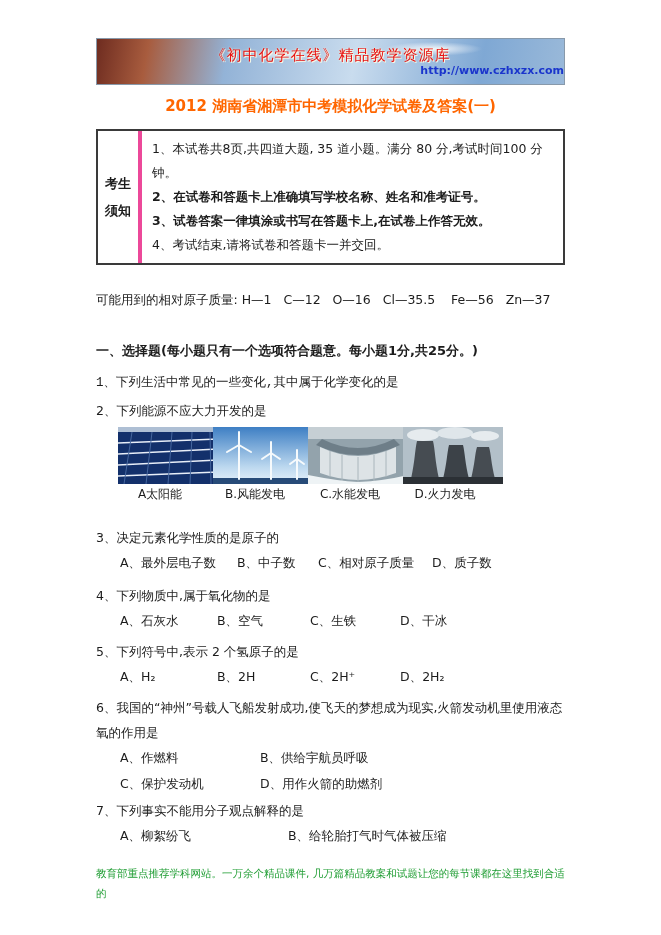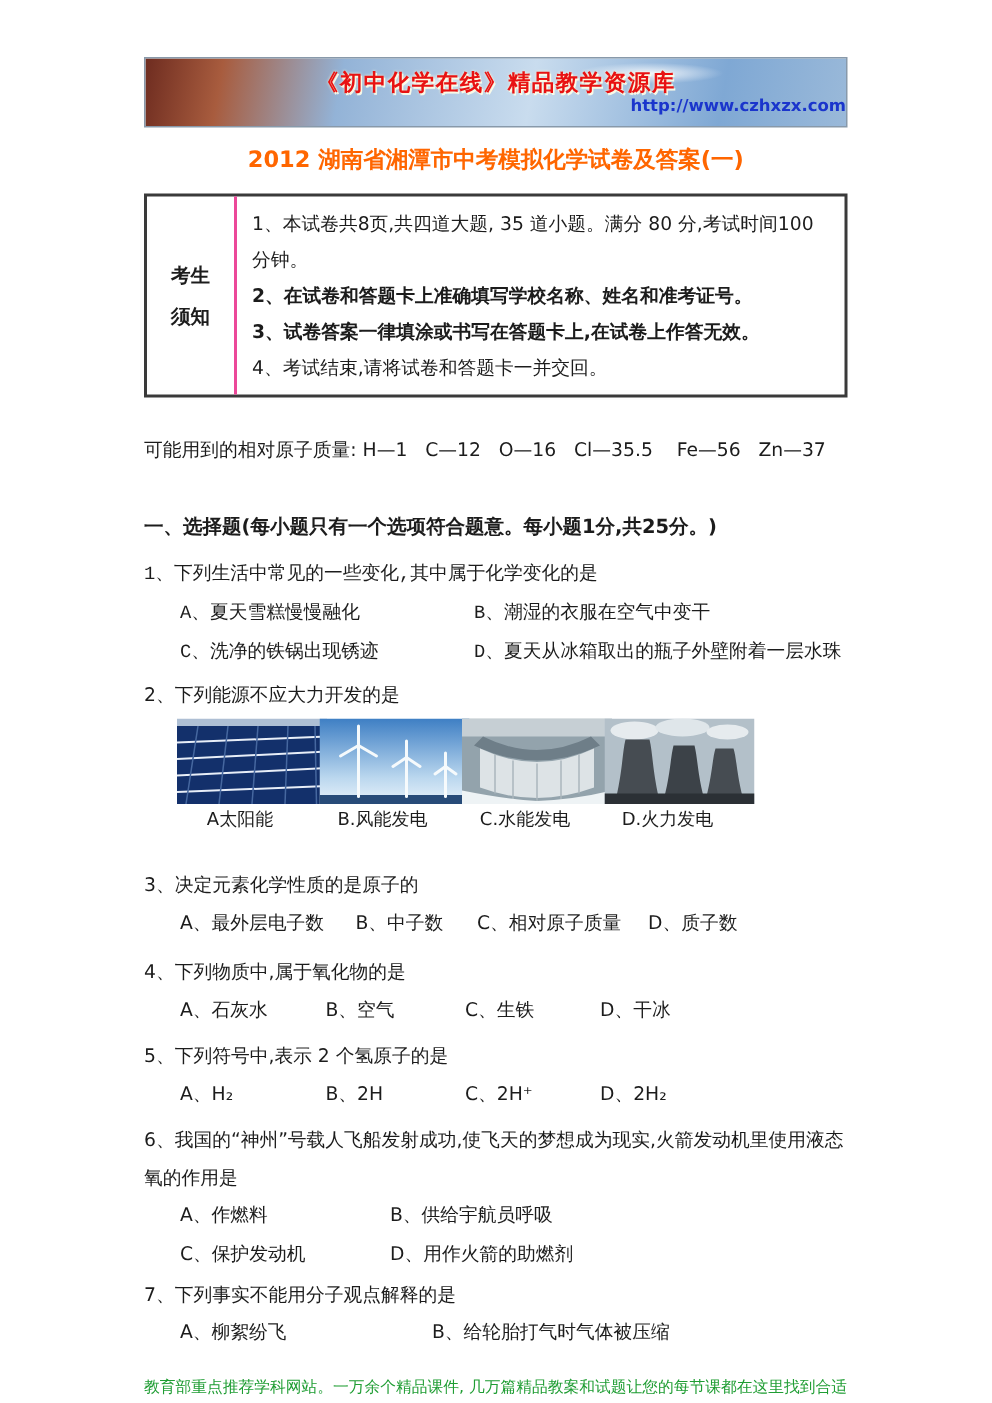--- a/index.html
+++ b/index.html
@@ -22,7 +22,7 @@
     border:1px solid #8899aa;
   }
   .banner-title {
-    font-size:15px; font-weight:bold; letter-spacing:1px; color:#e81212;
+    font-size:15px; font-weight:normal; letter-spacing:1px; color:#e81212;
     text-shadow:0 0 2px #fff6d8, 1px 1px 0 rgba(255,255,235,.9);
     line-height:18px;
   }

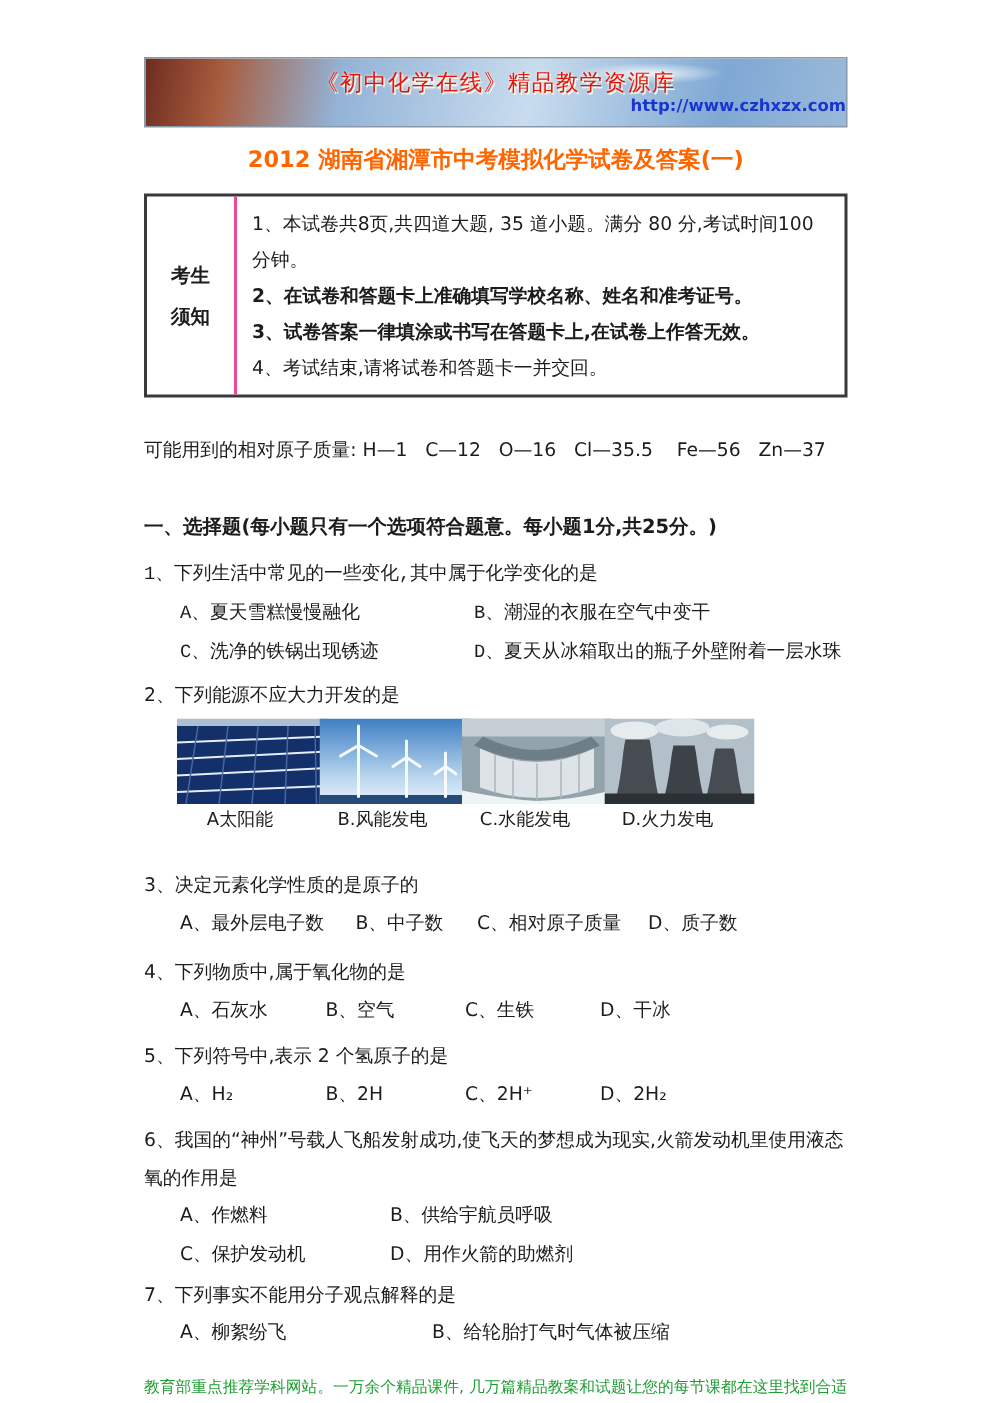--- a/index.html
+++ b/index.html
@@ -34,7 +34,7 @@
   
   .notice { margin-top:13px; border:2px solid #3a3a3a; display:flex; }
   .notice-label {
-    width:60px; border-right:2px solid #ec4899;
+    width:44px; border-right:4px solid #ec4899;
     display:flex; flex-direction:column; align-items:center; justify-content:center;
     gap:9px; font-weight:bold; font-size:13px;
   }

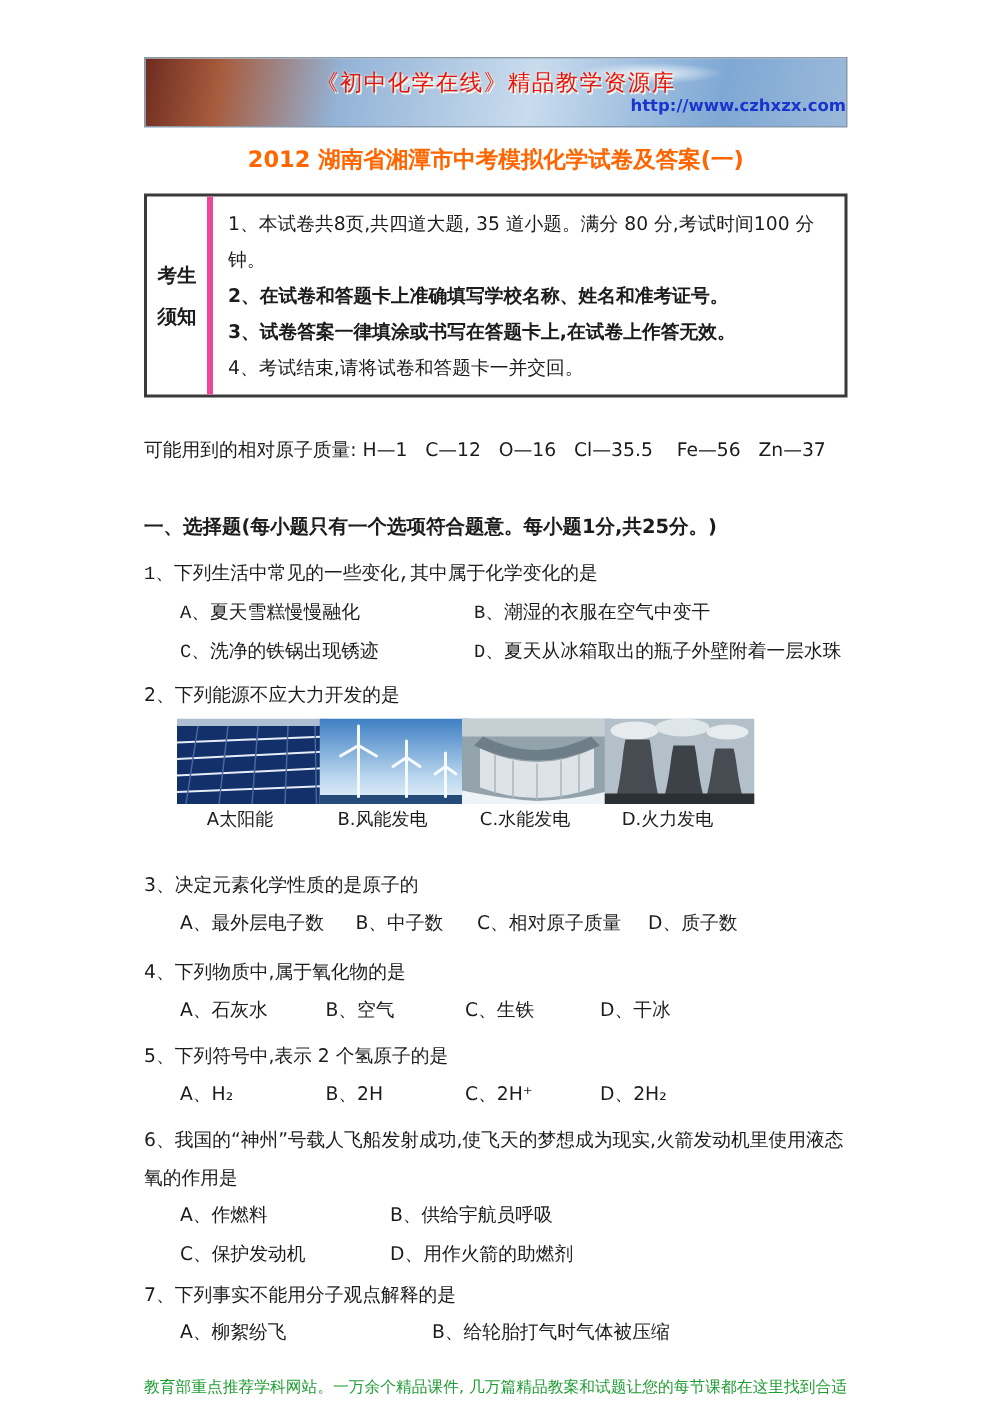--- a/index.html
+++ b/index.html
@@ -110,12 +110,6 @@
 
   <div class="q q1">
     <div class="q-stem">1、下列生活中常见的一些变化,其中属于化学变化的是</div>
-    <div class="opts grid-q1">
-      <span>A、夏天雪糕慢慢融化</span>
-      <span>B、潮湿的衣服在空气中变干</span>
-      <span>C、洗净的铁锅出现锈迹</span>
-      <span>D、夏天从冰箱取出的瓶子外壁附着一层水珠</span>
-    </div>
   </div>
 
   <div class="q q2">

